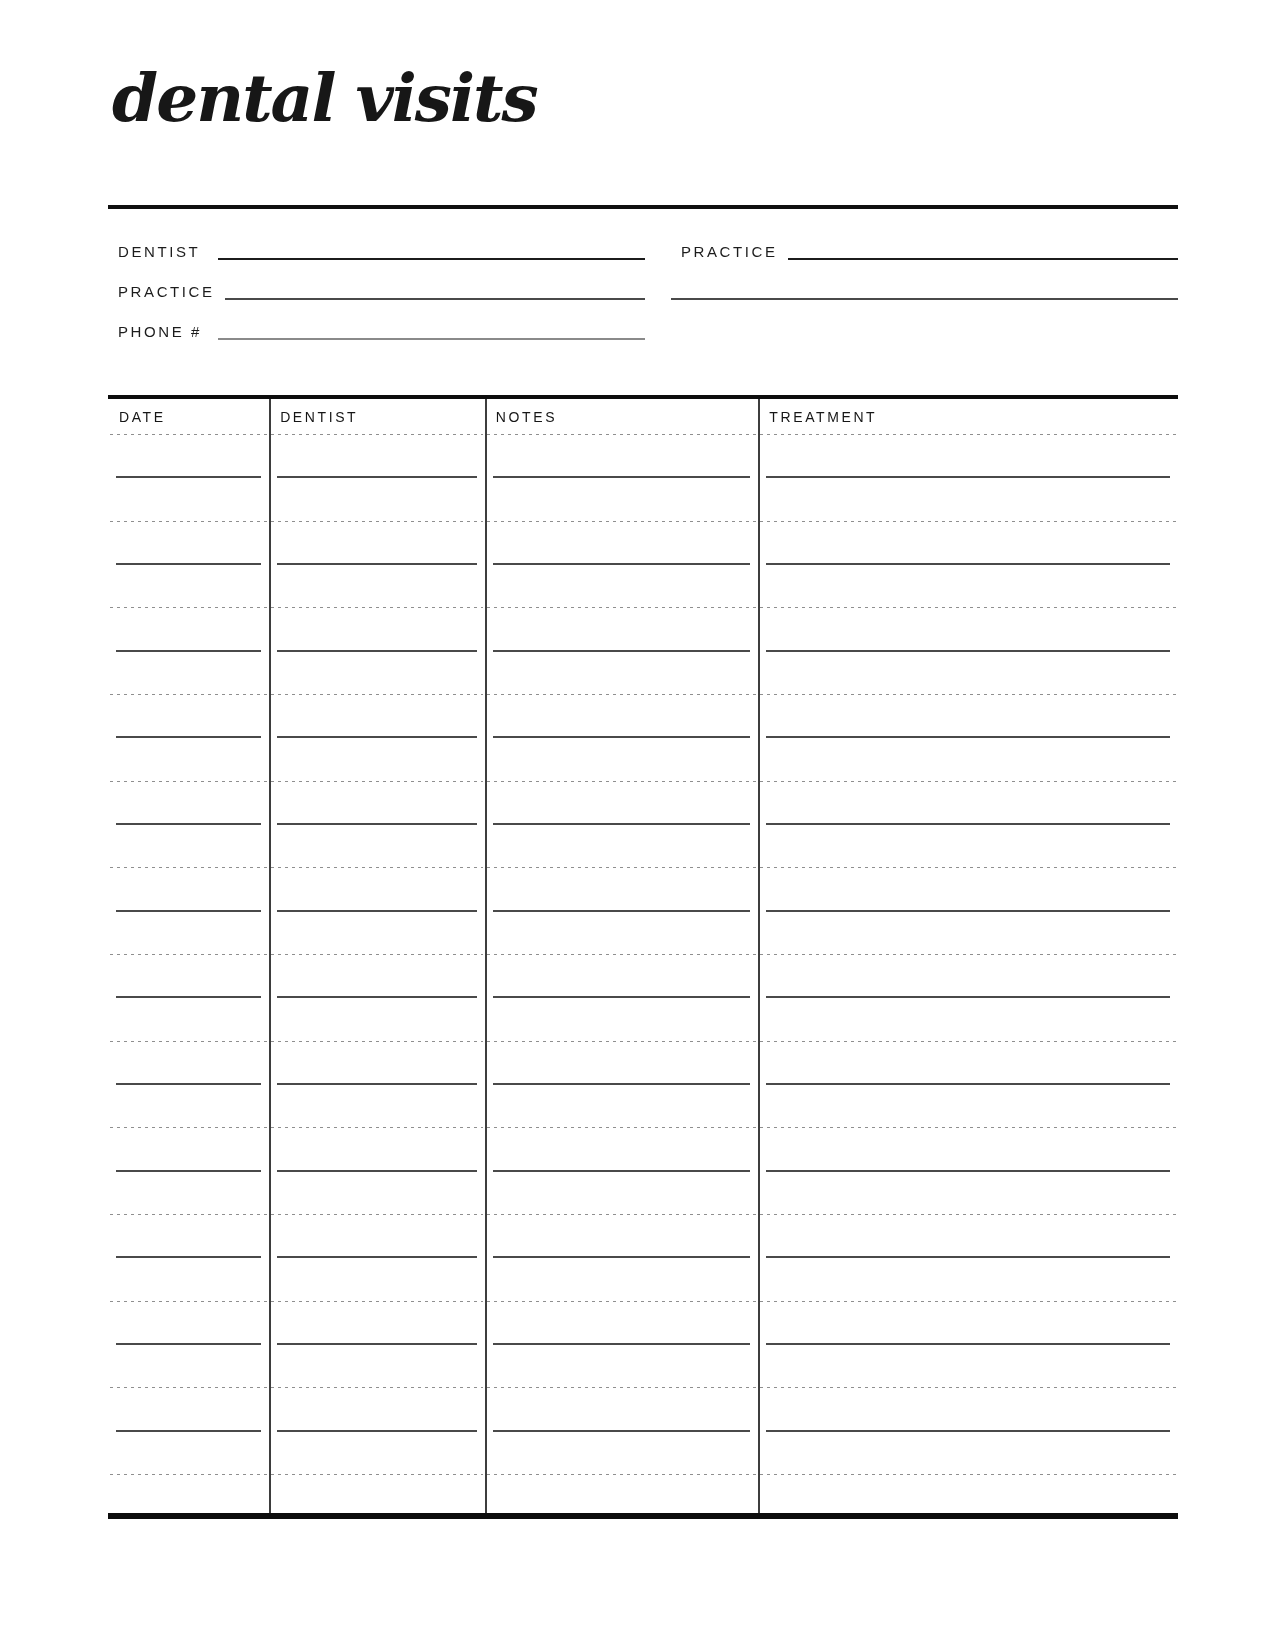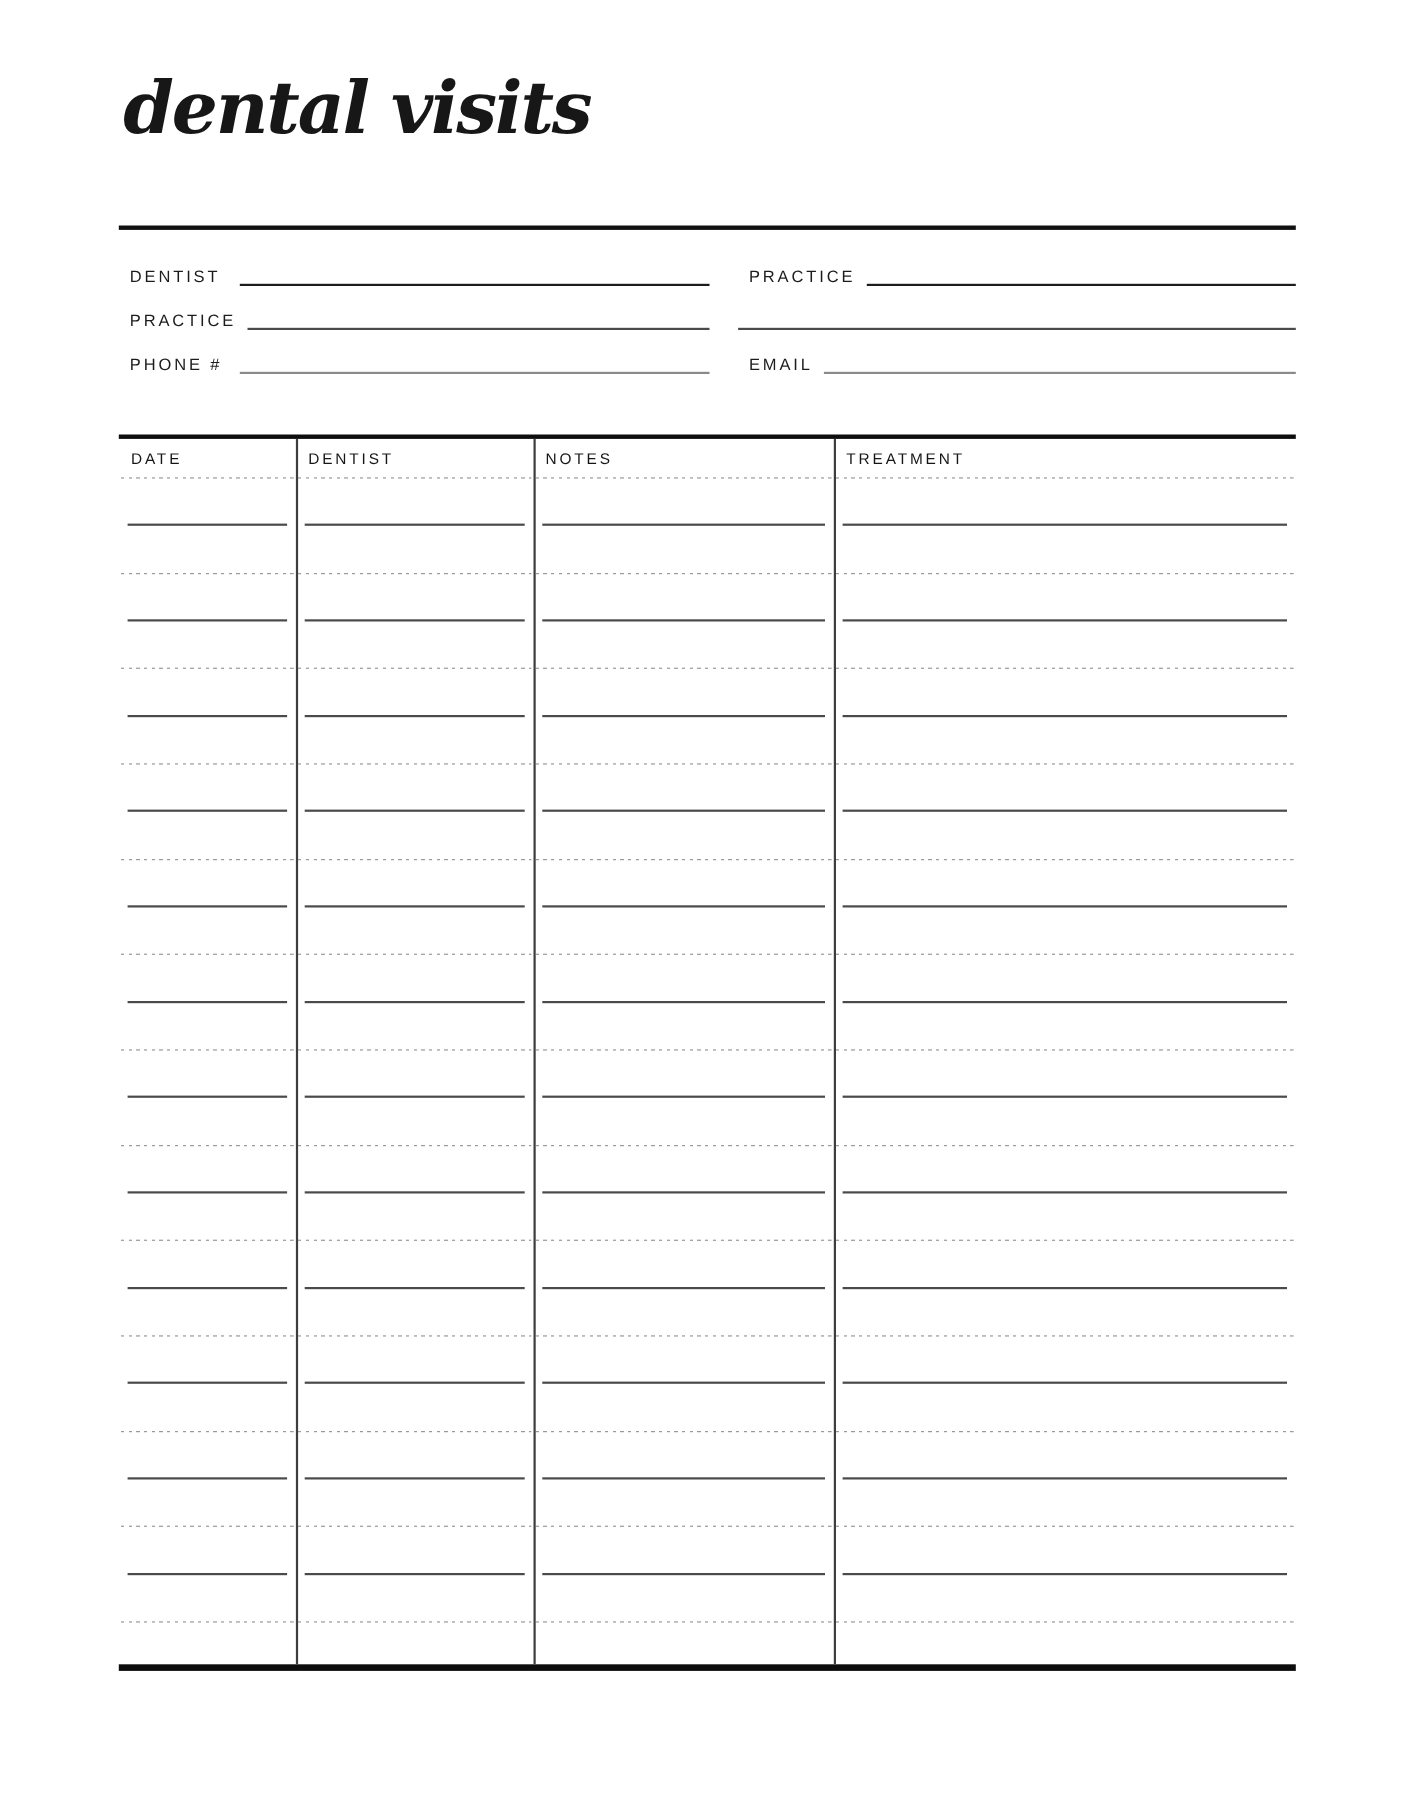--- a/index.html
+++ b/index.html
@@ -149,10 +149,6 @@
       <div class="form-row shade-2">
         <div class="write-line"></div>
       </div>
-      <div class="form-row shade-3">
-        <span class="form-label">EMAIL</span>
-        <div class="write-line"></div>
-      </div>
     </div>
   </div>
 

